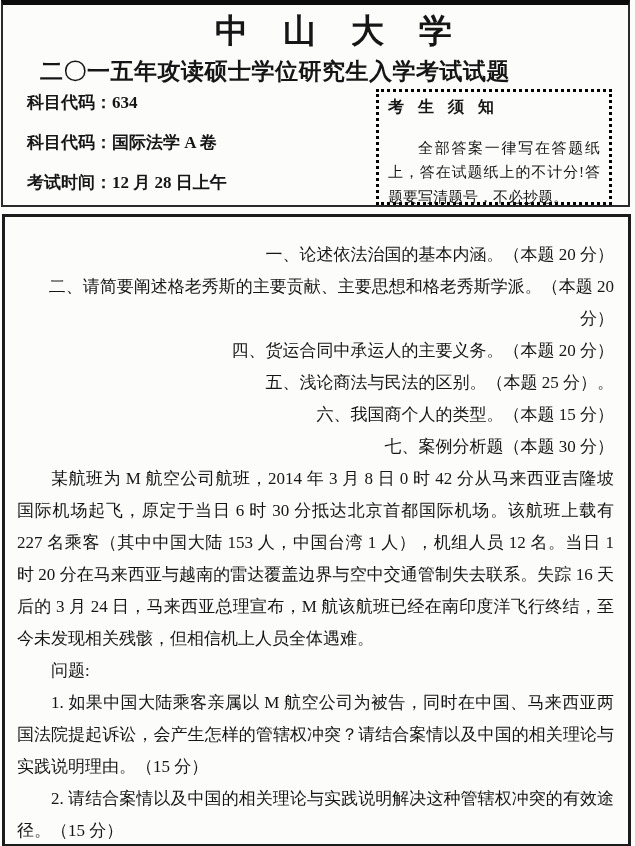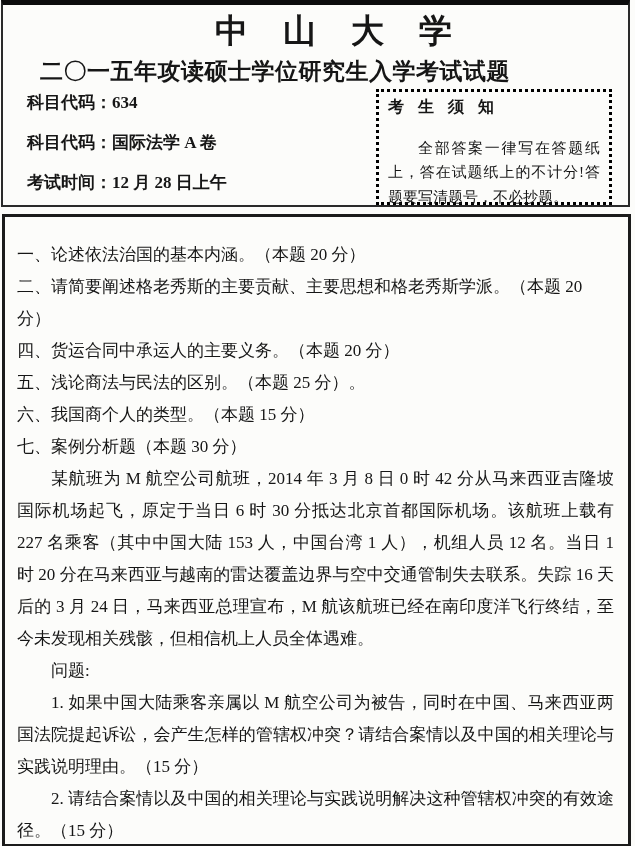--- a/index.html
+++ b/index.html
@@ -42,7 +42,7 @@
     border:3px solid #1b1b1b; border-bottom-width:2px;
     box-sizing:border-box; padding:22px 14px 0 12px;
   }
-  .q-line   { font-size:17px; line-height:32px; text-align:left; }
+  .q-line   { font-size:17px; line-height:32px; text-align:right; }
   .case-para, .problem { font-size:17px; line-height:32px; text-align:justify; text-indent:2em; }
   .problems-label { font-size:17px; line-height:32px; text-indent:2em; }
 </style>

